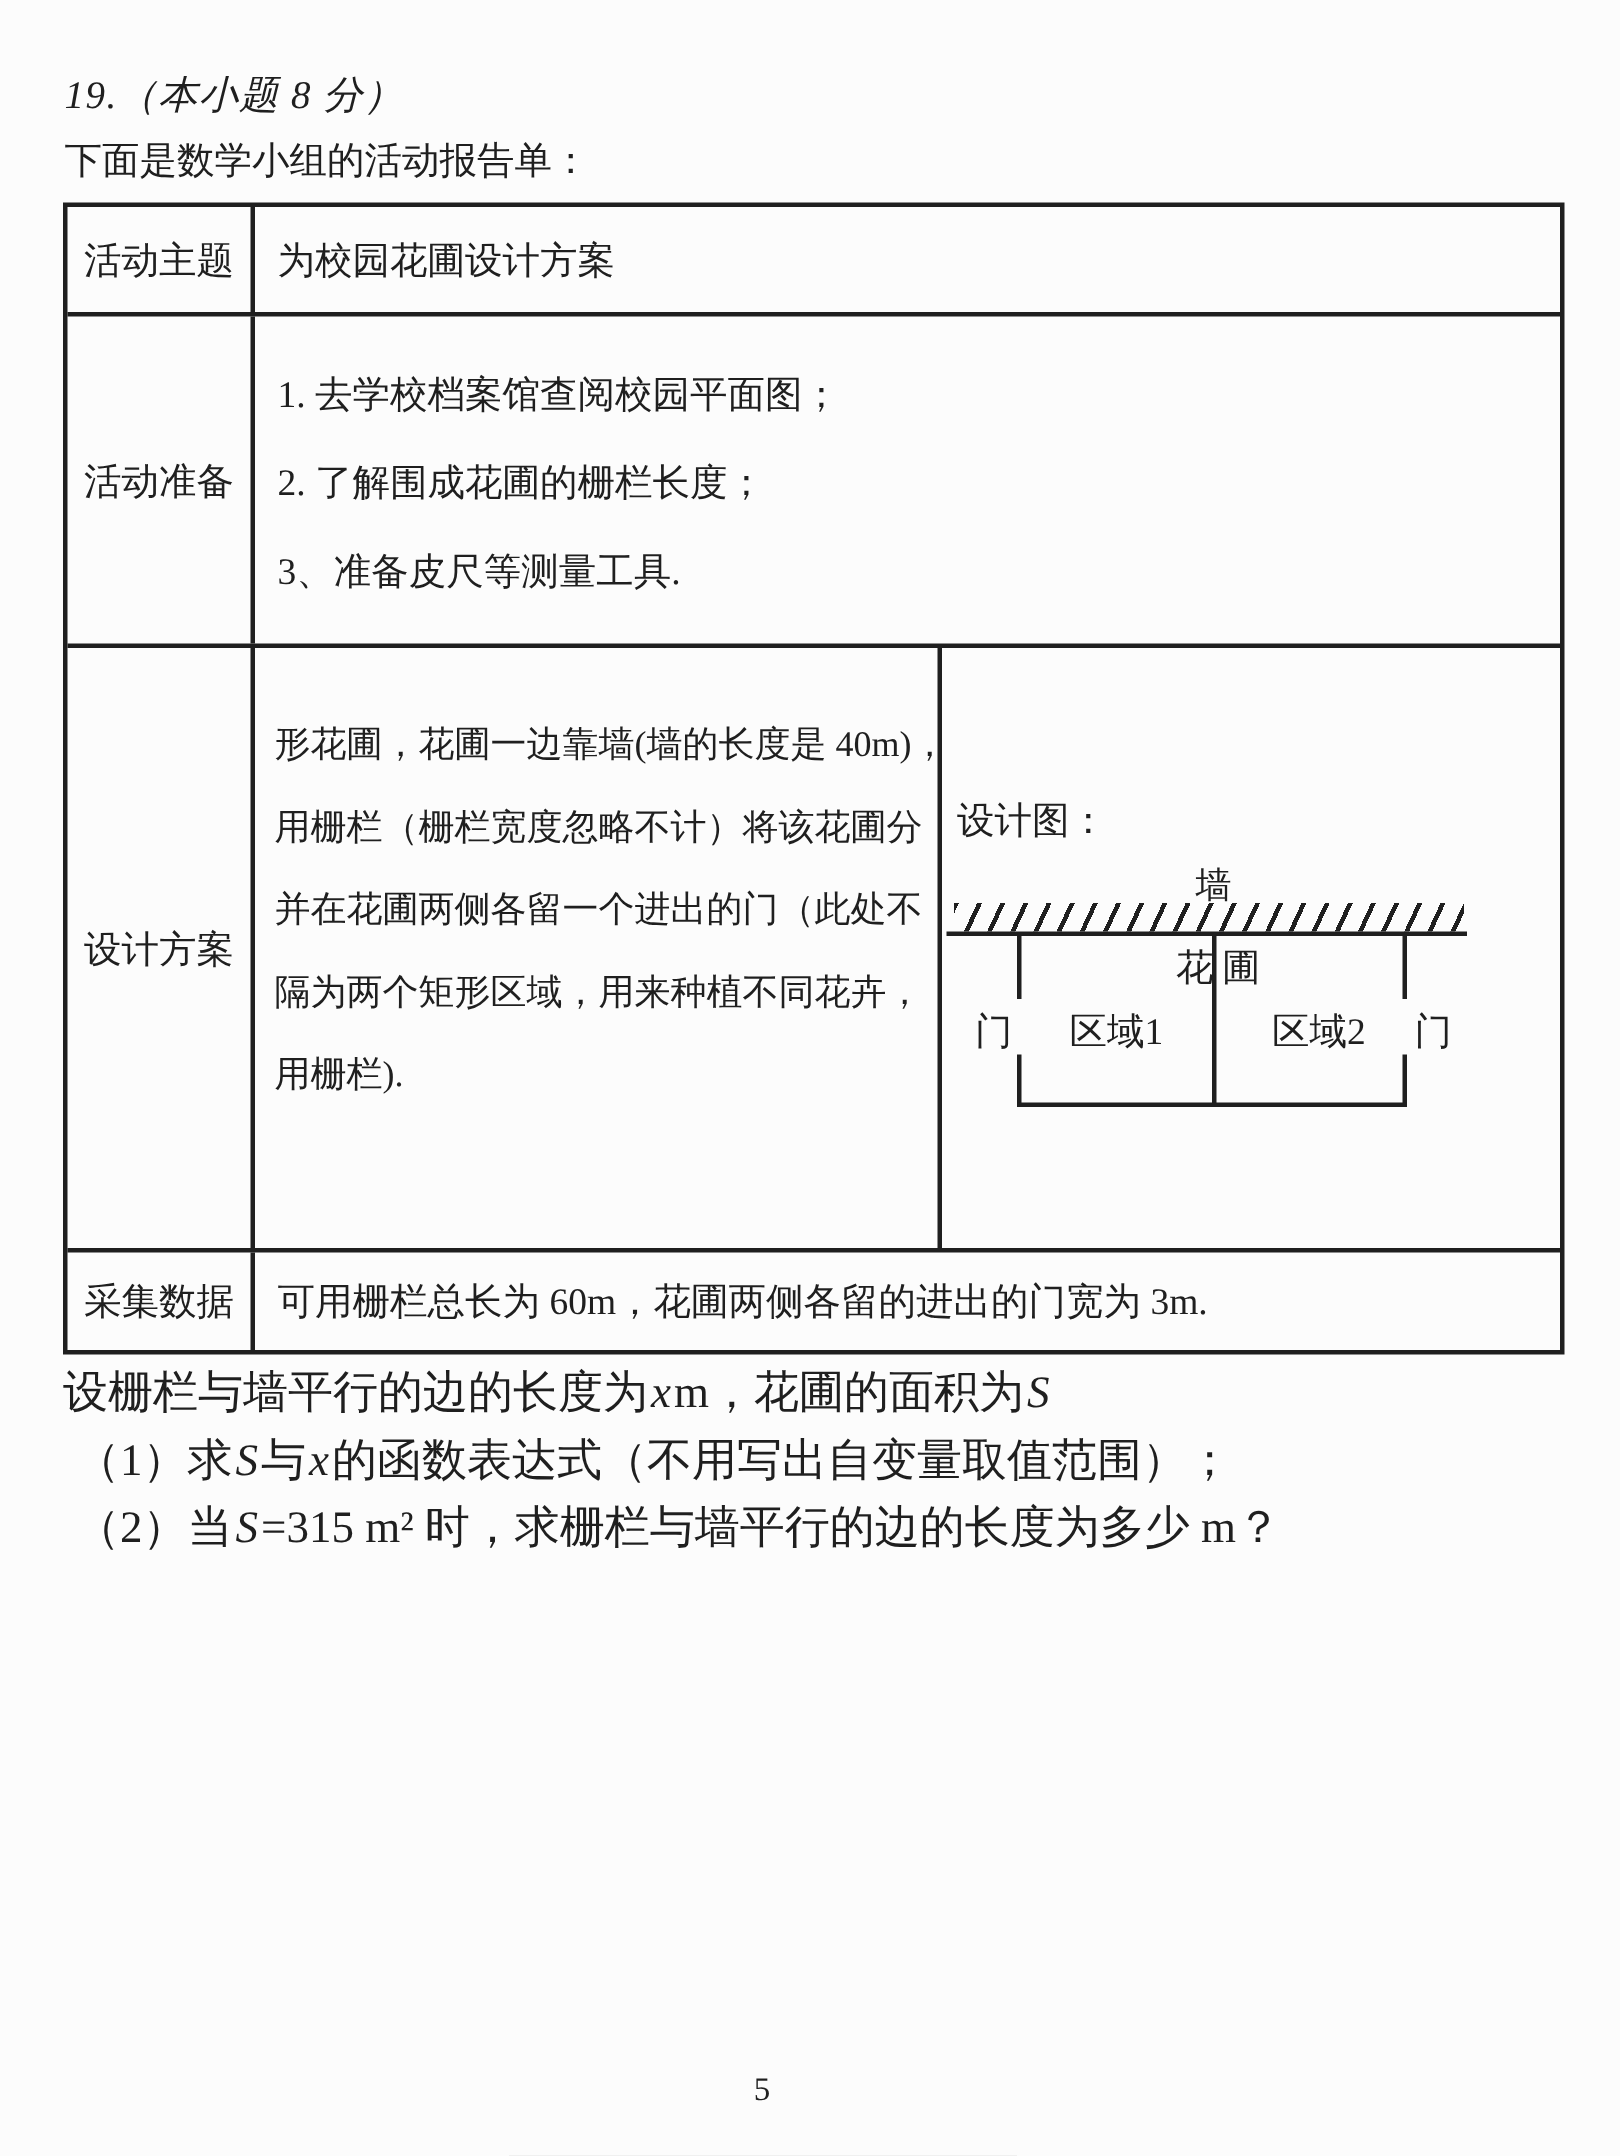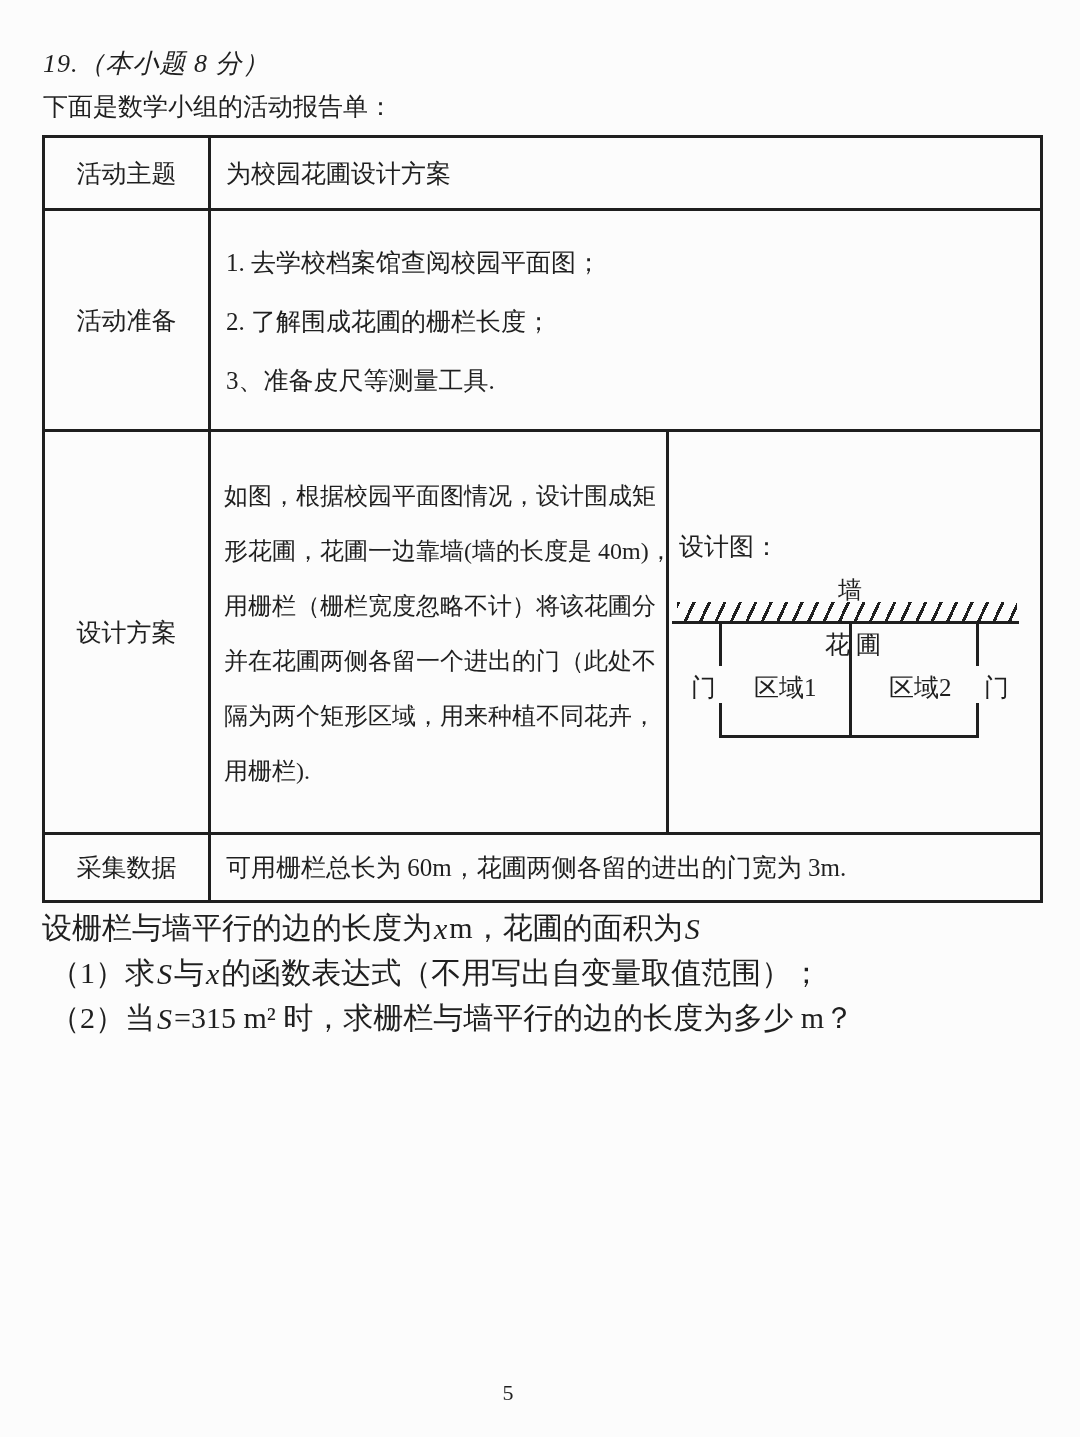--- a/index.html
+++ b/index.html
@@ -40,7 +40,7 @@
   .row3 { height: 403px; }
   .row4 { flex: 1; }
   .label-cell {
-    width: 166px; flex-shrink: 0;
+    width: 125px; flex-shrink: 0;
     border-right: 3px solid var(--ink);
     display: flex; align-items: center; justify-content: center;
     font-size: 25px; white-space: nowrap;

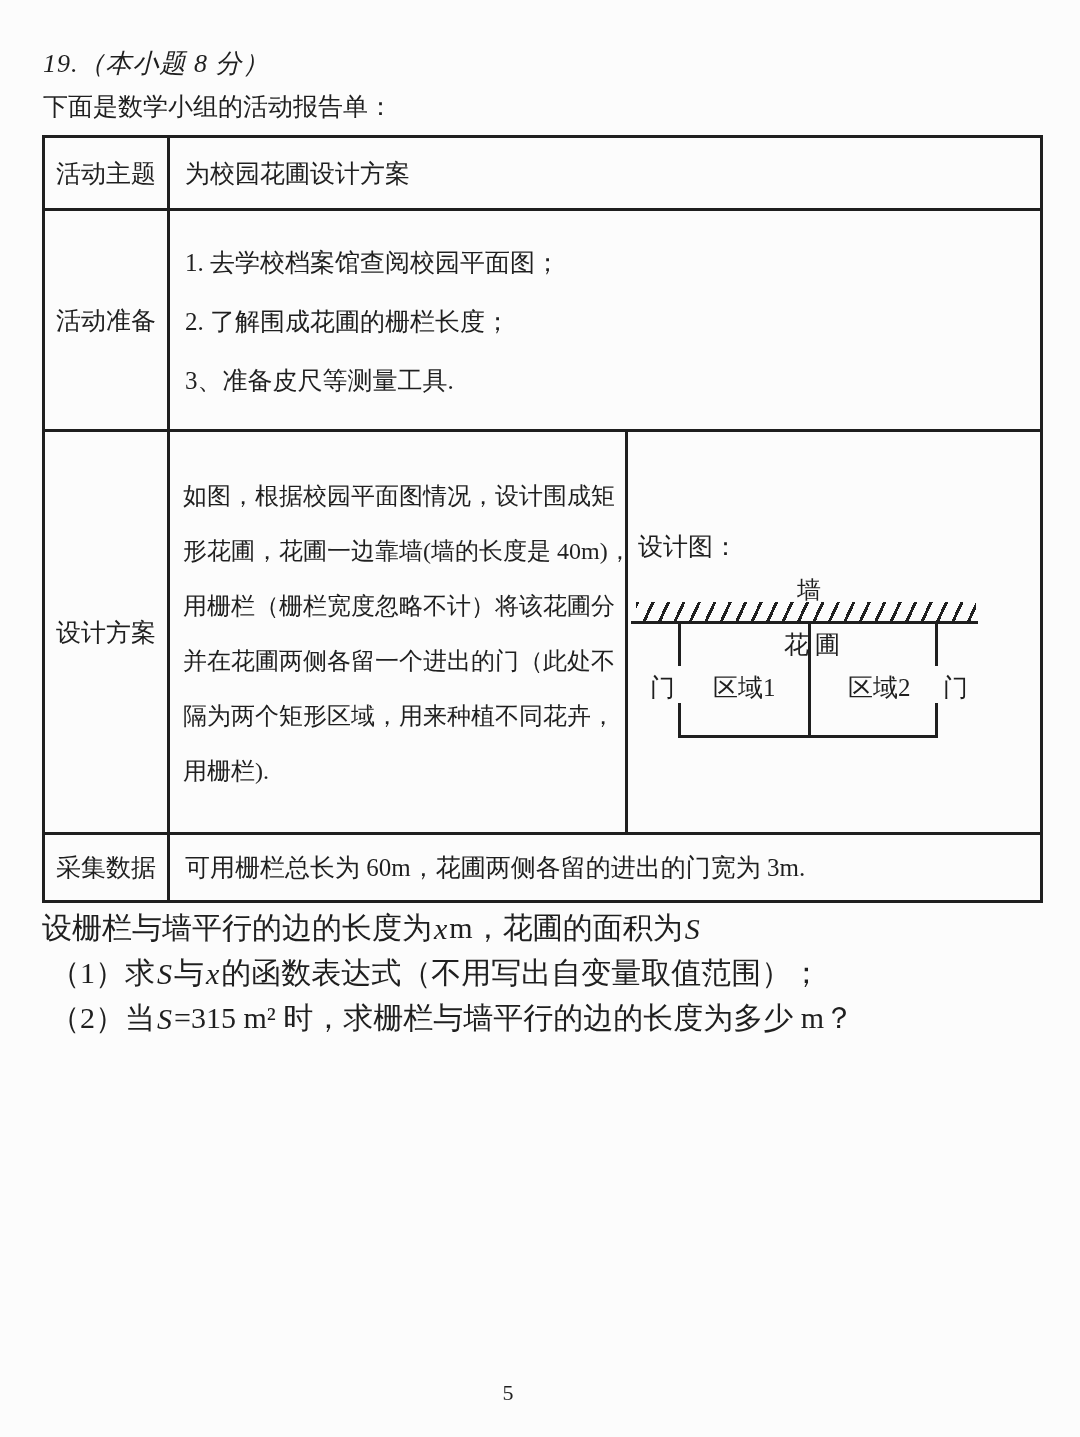--- a/index.html
+++ b/index.html
@@ -120,7 +120,6 @@
       <div class="label-cell">设计方案</div>
       <div class="content-cell design">
         <div class="design-text">
-          <div class="dline">如图，根据校园平面图情况，设计围成矩</div>
           <div class="dline">形花圃，花圃一边靠墙(墙的长度是 40m)，</div>
           <div class="dline">用栅栏（栅栏宽度忽略不计）将该花圃分</div>
           <div class="dline">并在花圃两侧各留一个进出的门（此处不</div>

